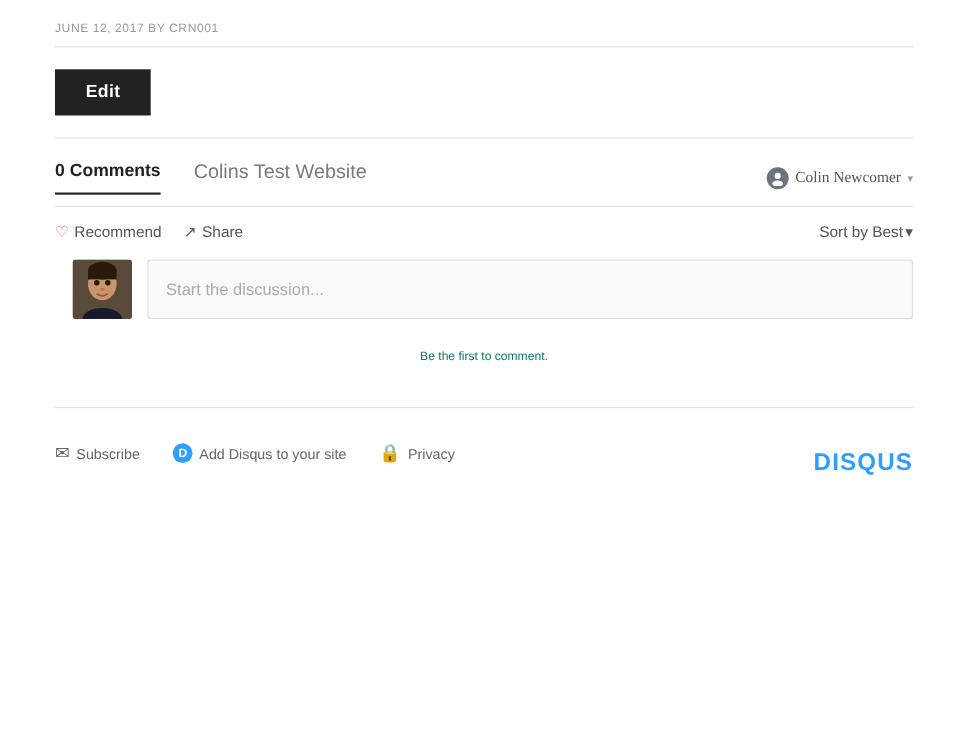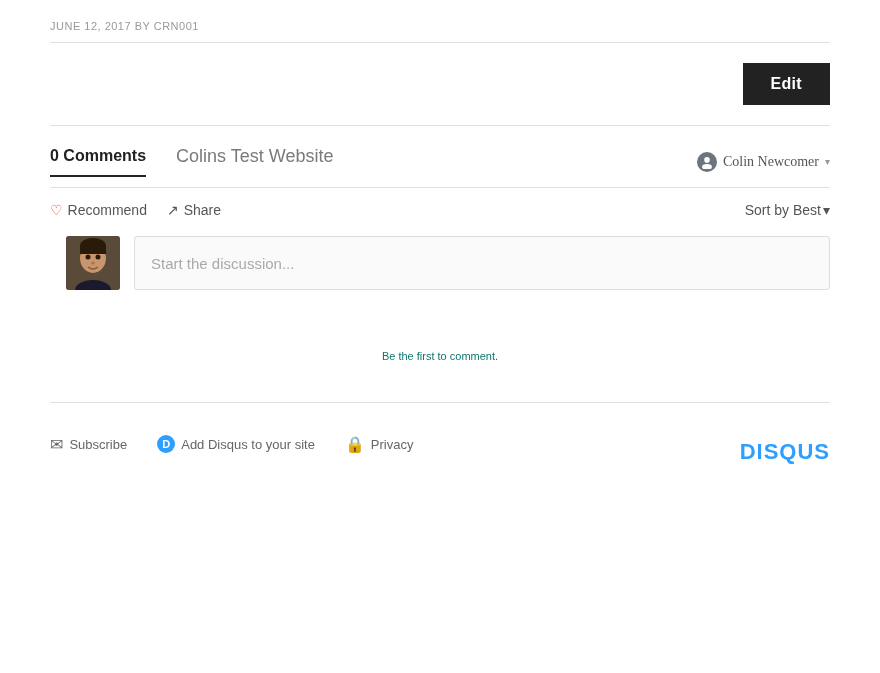--- a/index.html
+++ b/index.html
@@ -40,7 +40,7 @@
 
     .edit-row {
       display: flex;
-      justify-content: flex-end;
+      justify-content: flex-start;
       margin-bottom: 20px;
     }
 

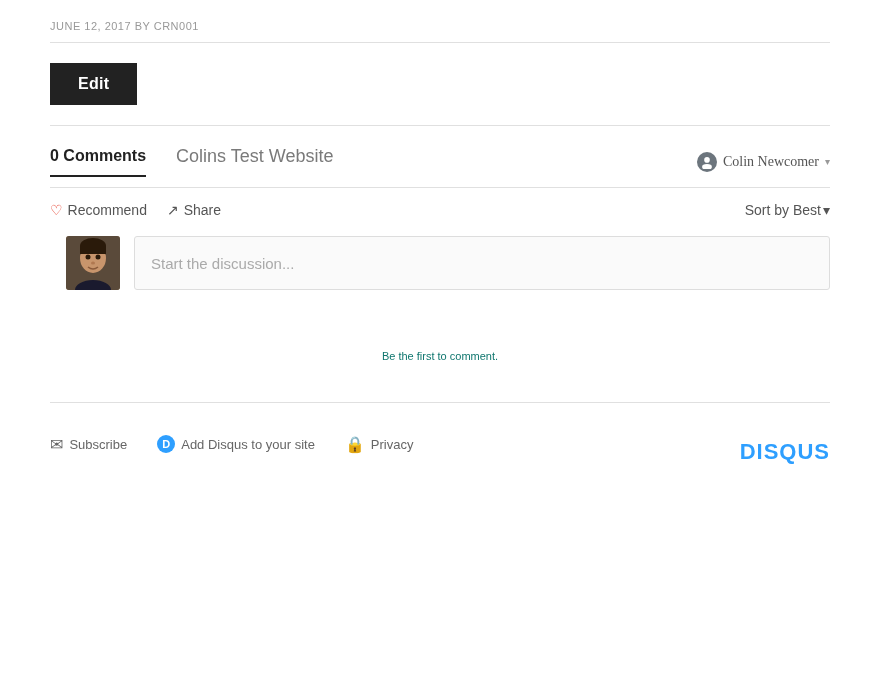--- a/index.html
+++ b/index.html
@@ -167,7 +167,7 @@
       display: flex;
       align-items: center;
       gap: 14px;
-      margin-bottom: 60px;
+      margin-bottom: 28px;
       padding-left: 16px;
     }
 

